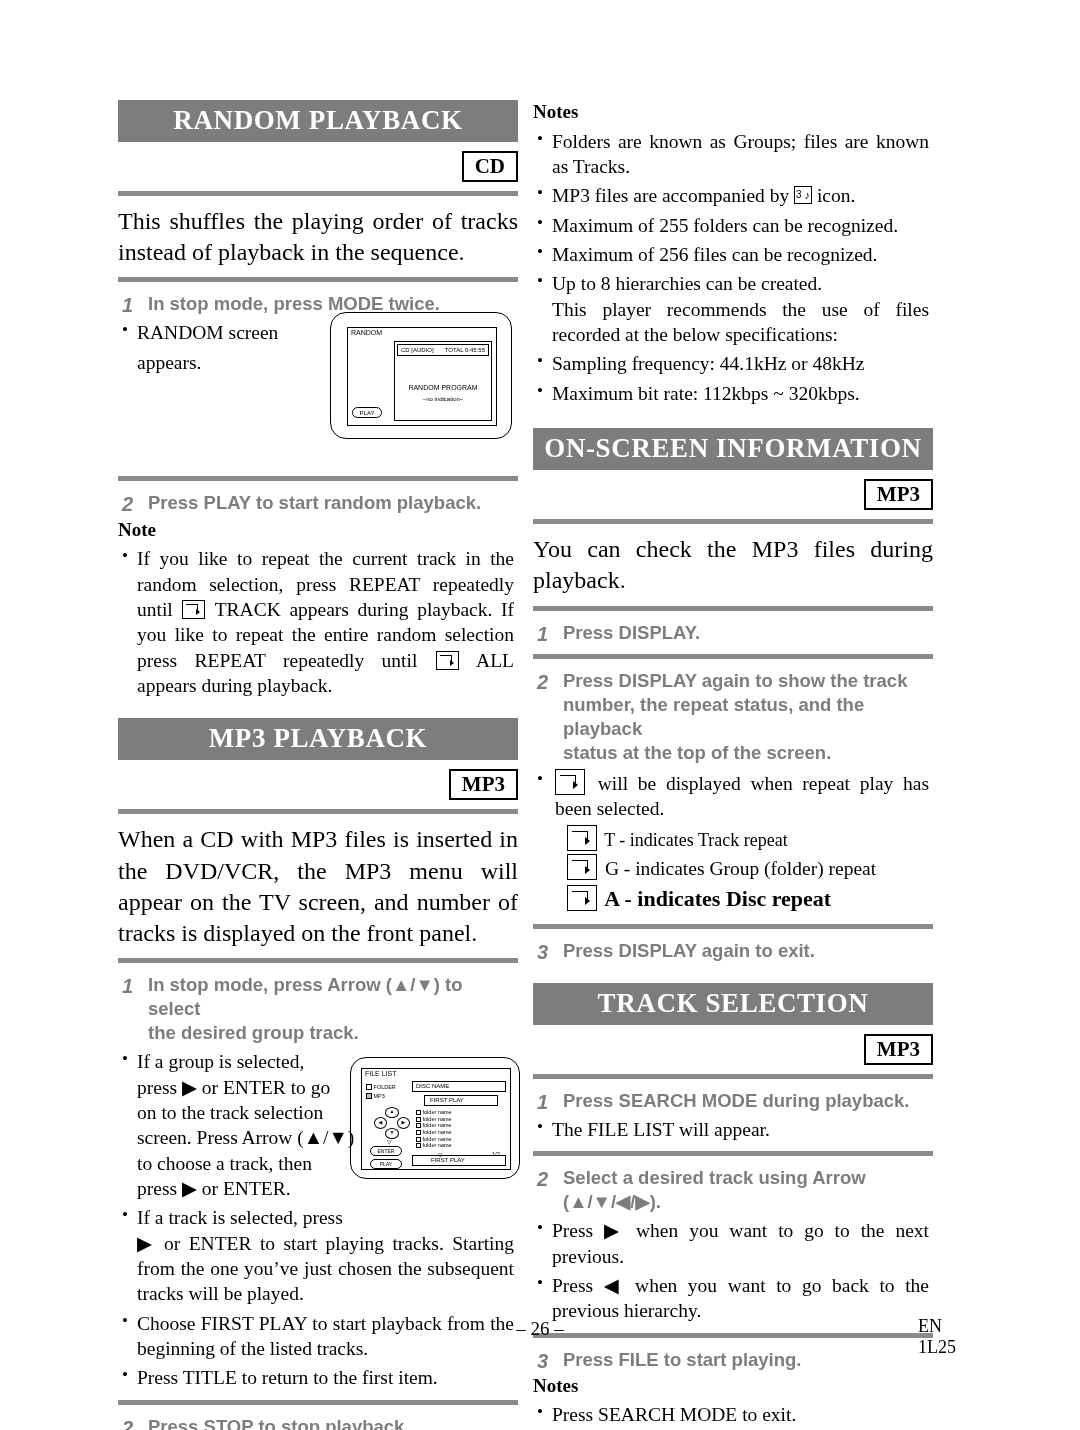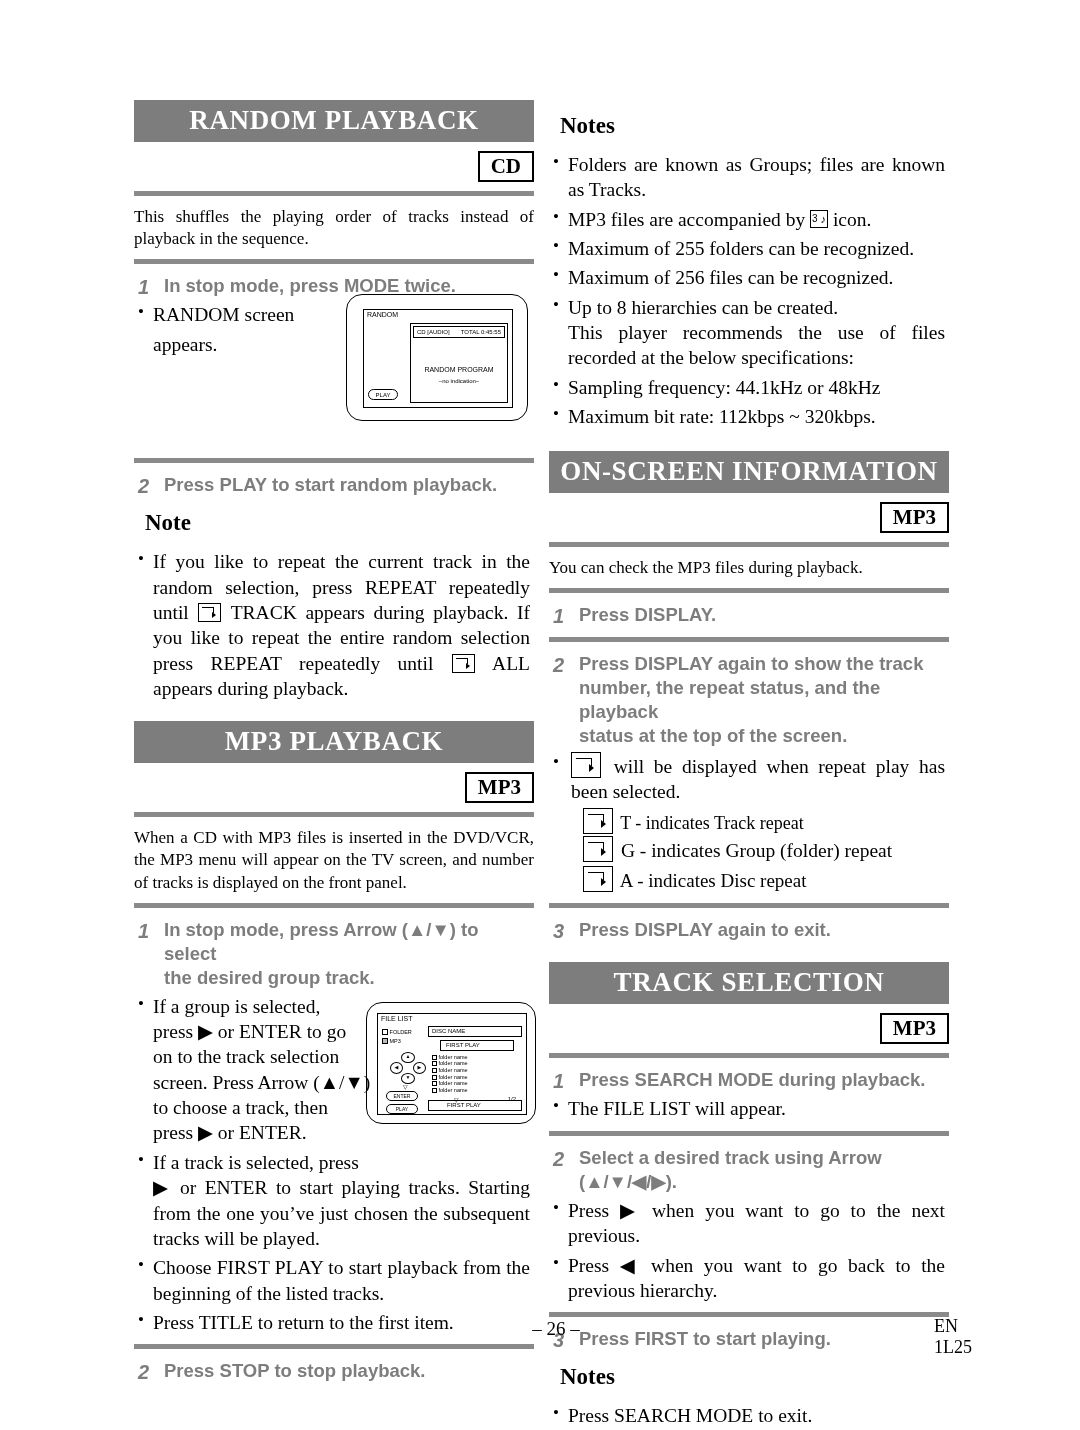--- a/index.html
+++ b/index.html
@@ -9,7 +9,7 @@
     color:#000;
     position:relative;
   }
-  .page{position:absolute;left:16px;top:0;width:1040px;height:1430px;}
+  .page{position:absolute;left:0;top:0;width:1040px;height:1430px;}
   .col{position:absolute;top:100px;width:400px;}
   .col-left{left:118px;}
   .col-right{left:533px;}

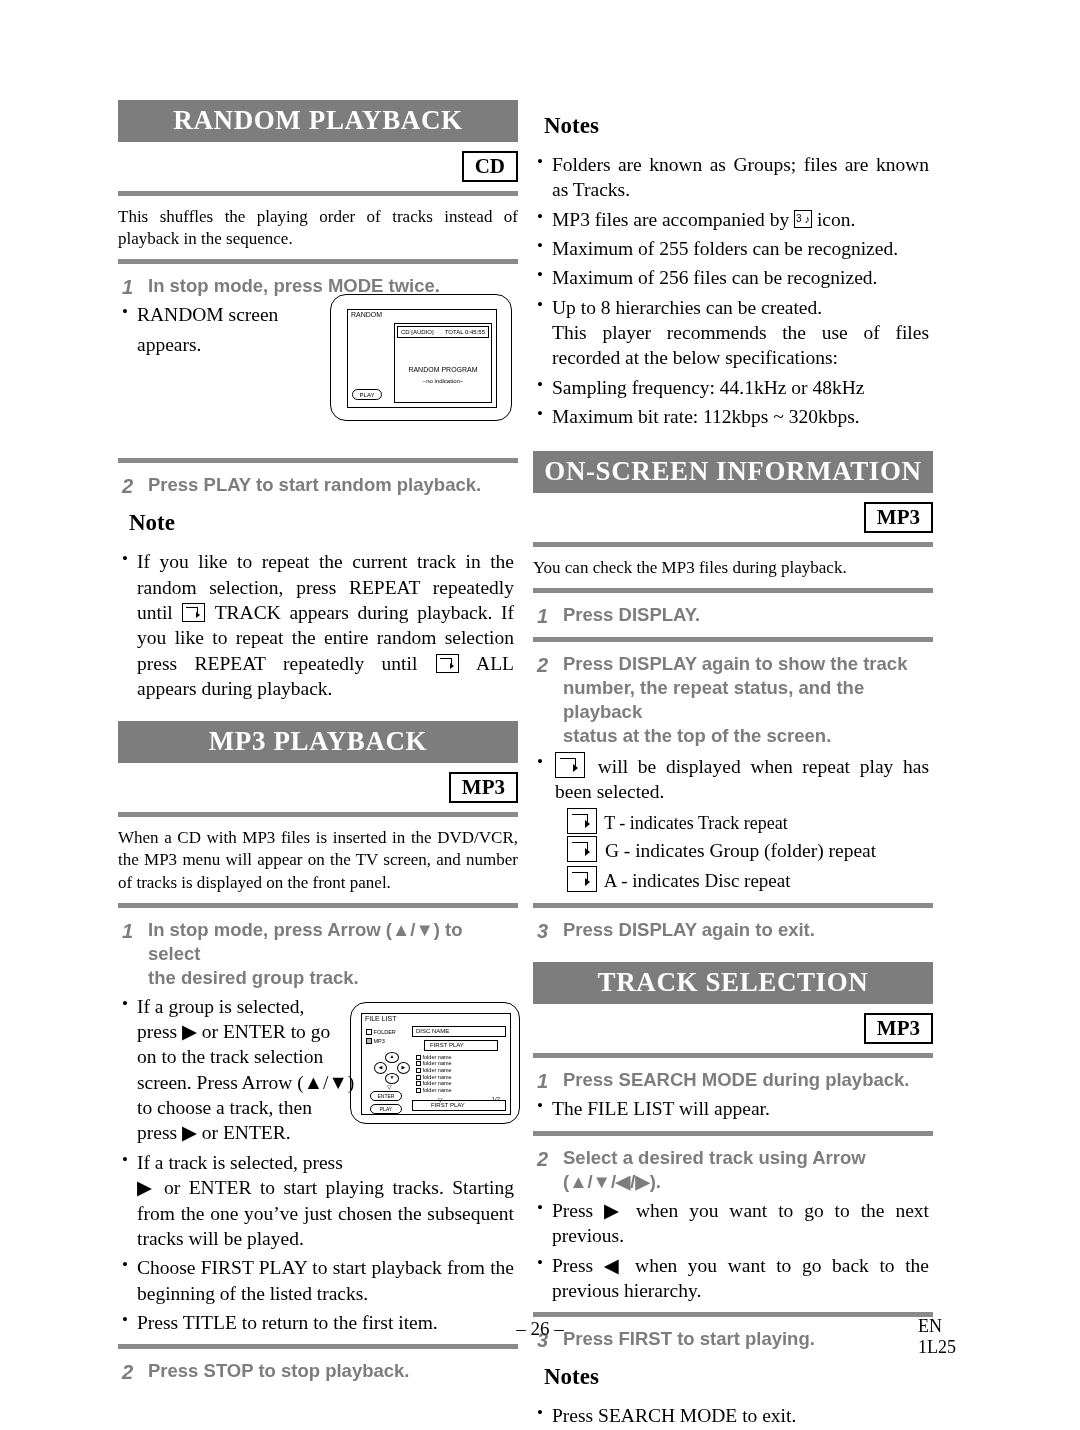--- a/index.html
+++ b/index.html
@@ -54,7 +54,7 @@
     font-style:italic;font-weight:bold;font-size:20px;
   }
   .notes-hd{
-    font-weight:bold;font-size:23px;margin:11px;line-height:1.3;
+    font-weight:bold;font-size:19px;margin:0;line-height:1.3;
   }
   ul.bl{ list-style:none;margin:0;padding:0; }
   ul.bl li{

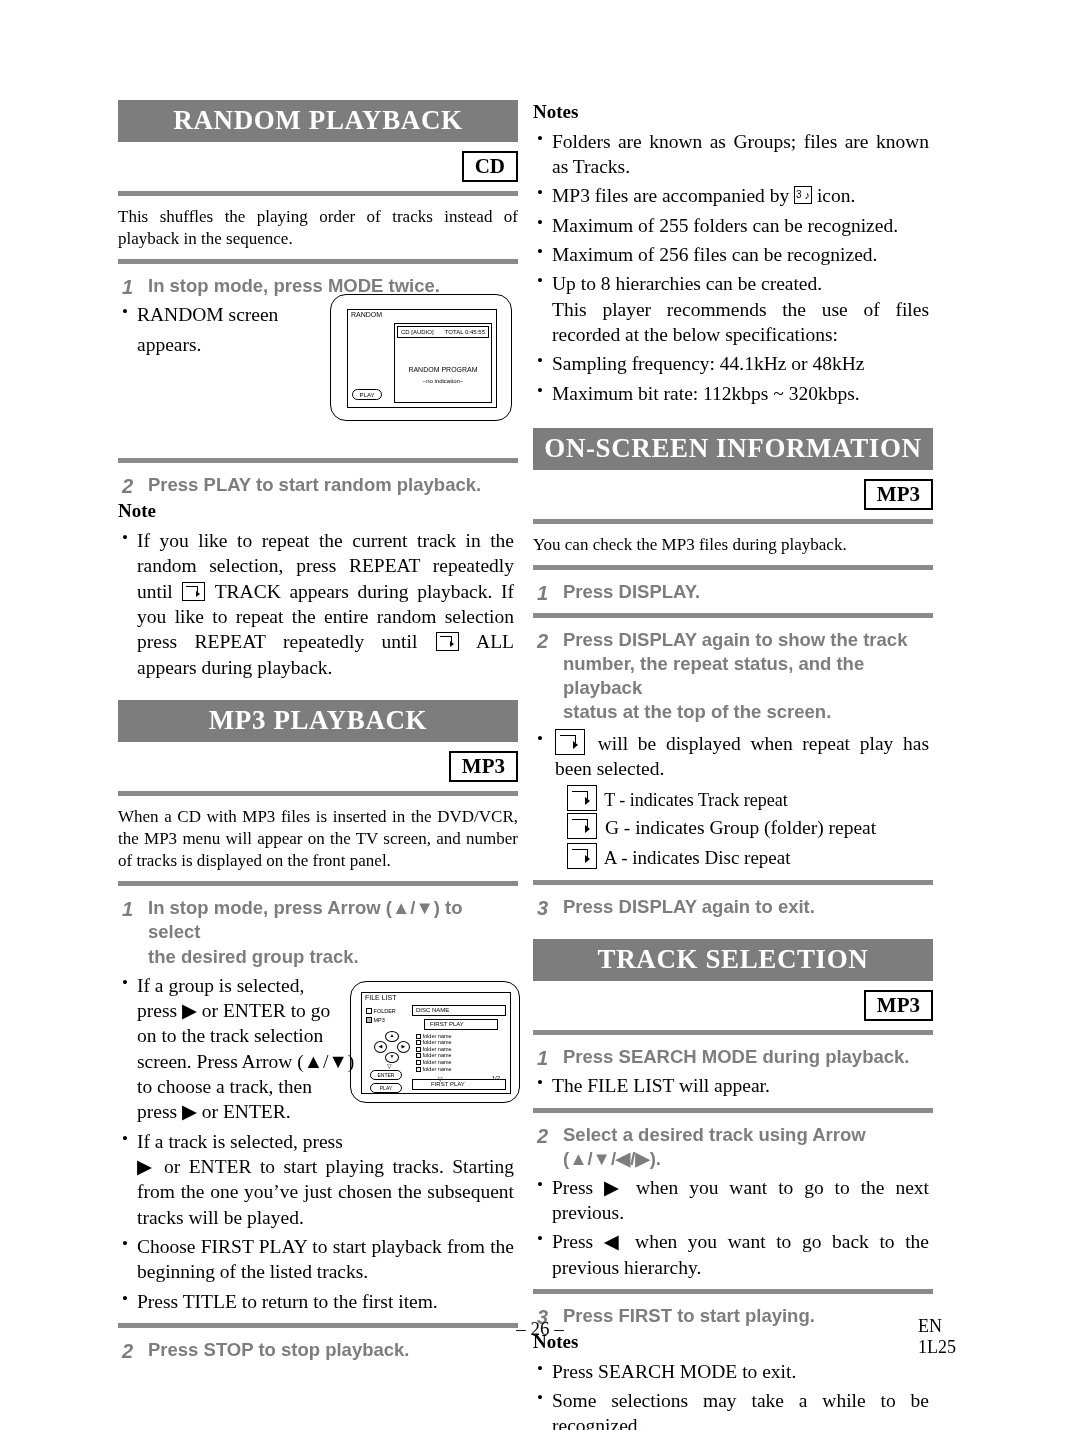--- a/index.html
+++ b/index.html
@@ -39,7 +39,7 @@
 
   
   p.body{
-    font-size:17px;line-height:1.30;margin:0 0 0 0;
+    font-size:24px;line-height:1.30;margin:0 0 0 0;
     text-align:justify;
   }
   .step{

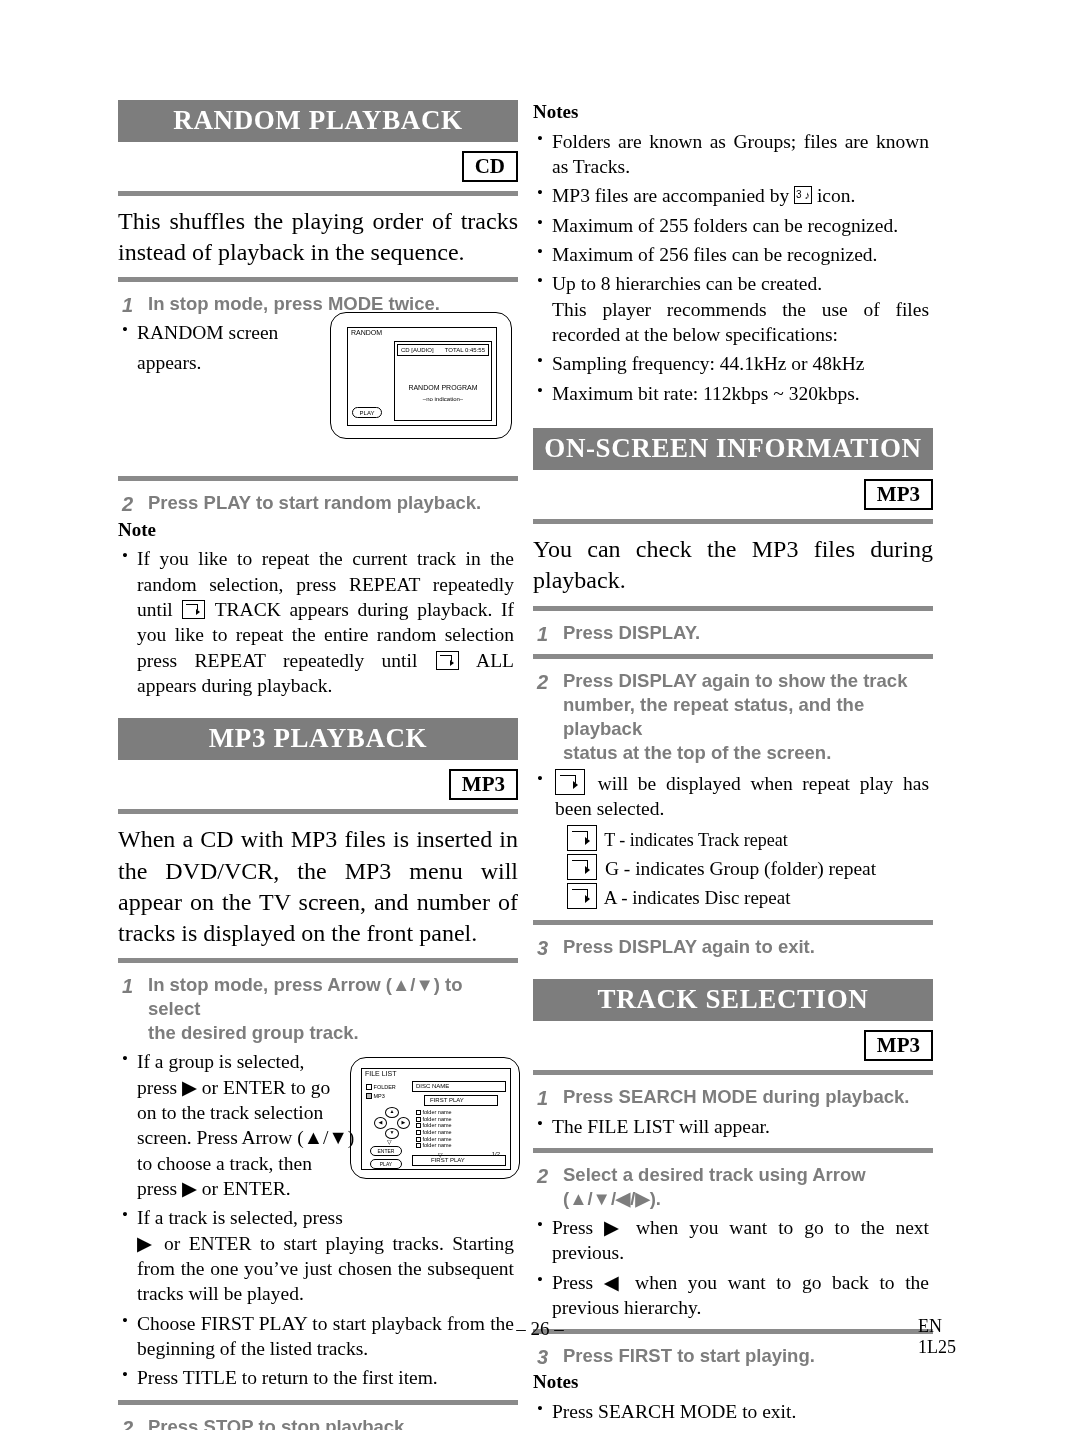--- a/index.html
+++ b/index.html
@@ -351,7 +351,7 @@
         <span class="rptbox"></span>
         <span>G - indicates Group (folder) repeat</span>
       </div>
-      <div style="font-size:19px;line-height:1.45;">
+      <div style="font-size:22px;line-height:1.45;font-weight:bold;">
         <span class="rptbox"></span>
         <span>A - indicates Disc repeat</span>
       </div>

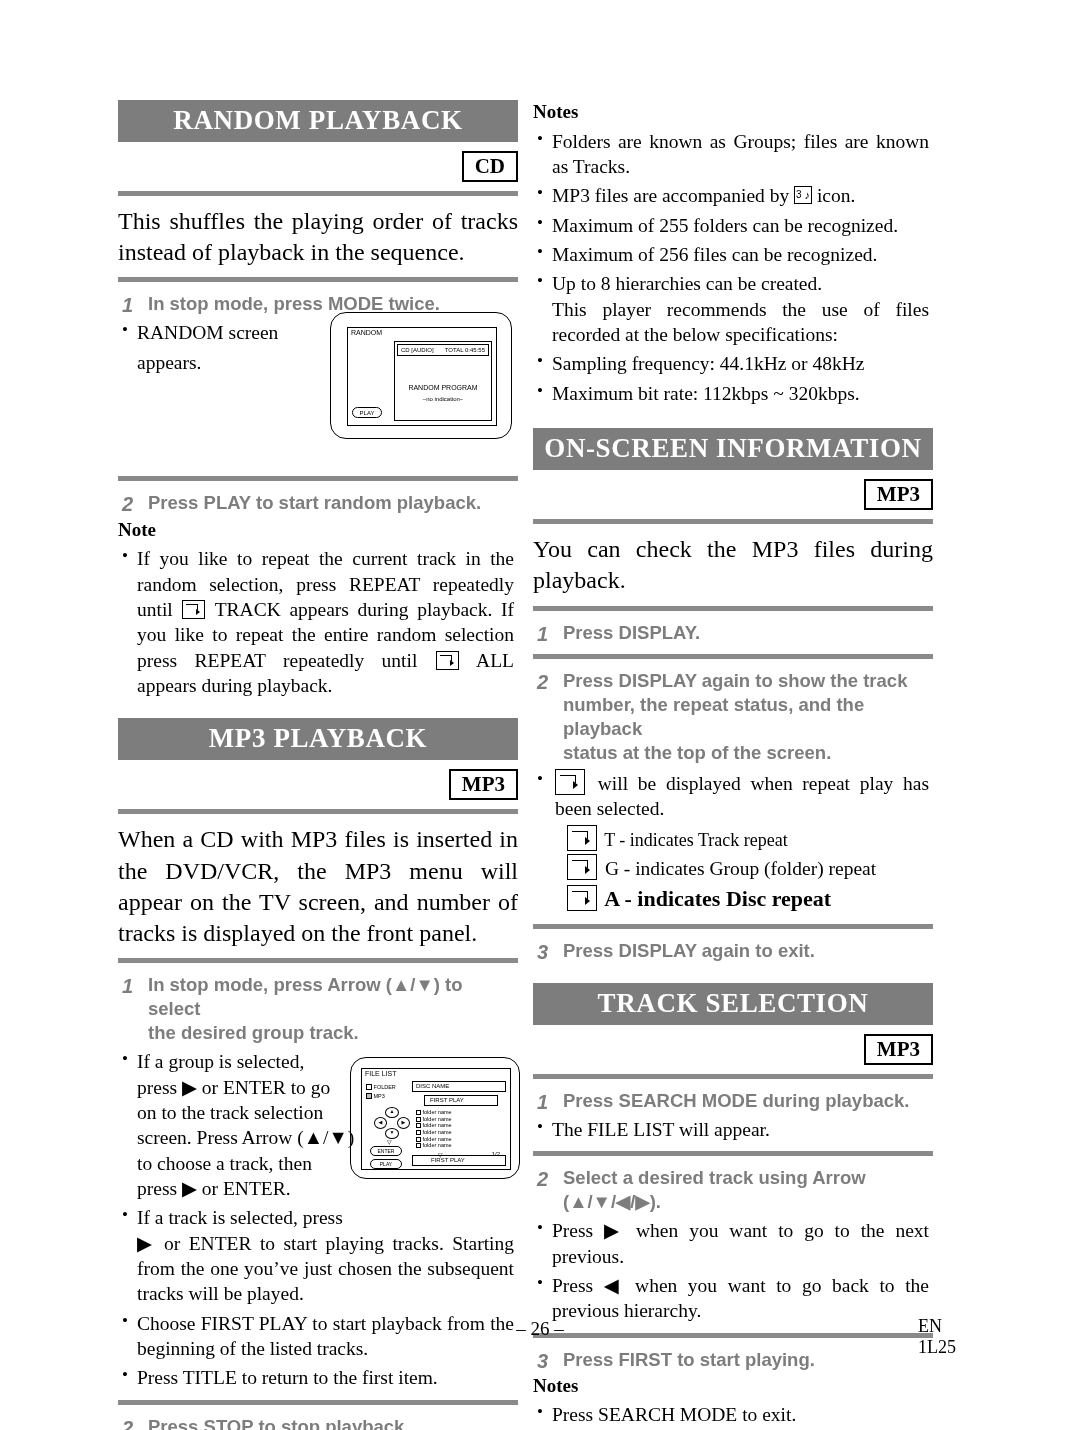--- a/index.html
+++ b/index.html
@@ -394,7 +394,7 @@
 
     <div class="step">
       <span class="num">3</span>
-      <span>Press FIRST to start playing.</span>
+      <span>Press FILE to start playing.</span>
     </div>
     <div class="notes-hd">Notes</div>
     <ul class="bl">

